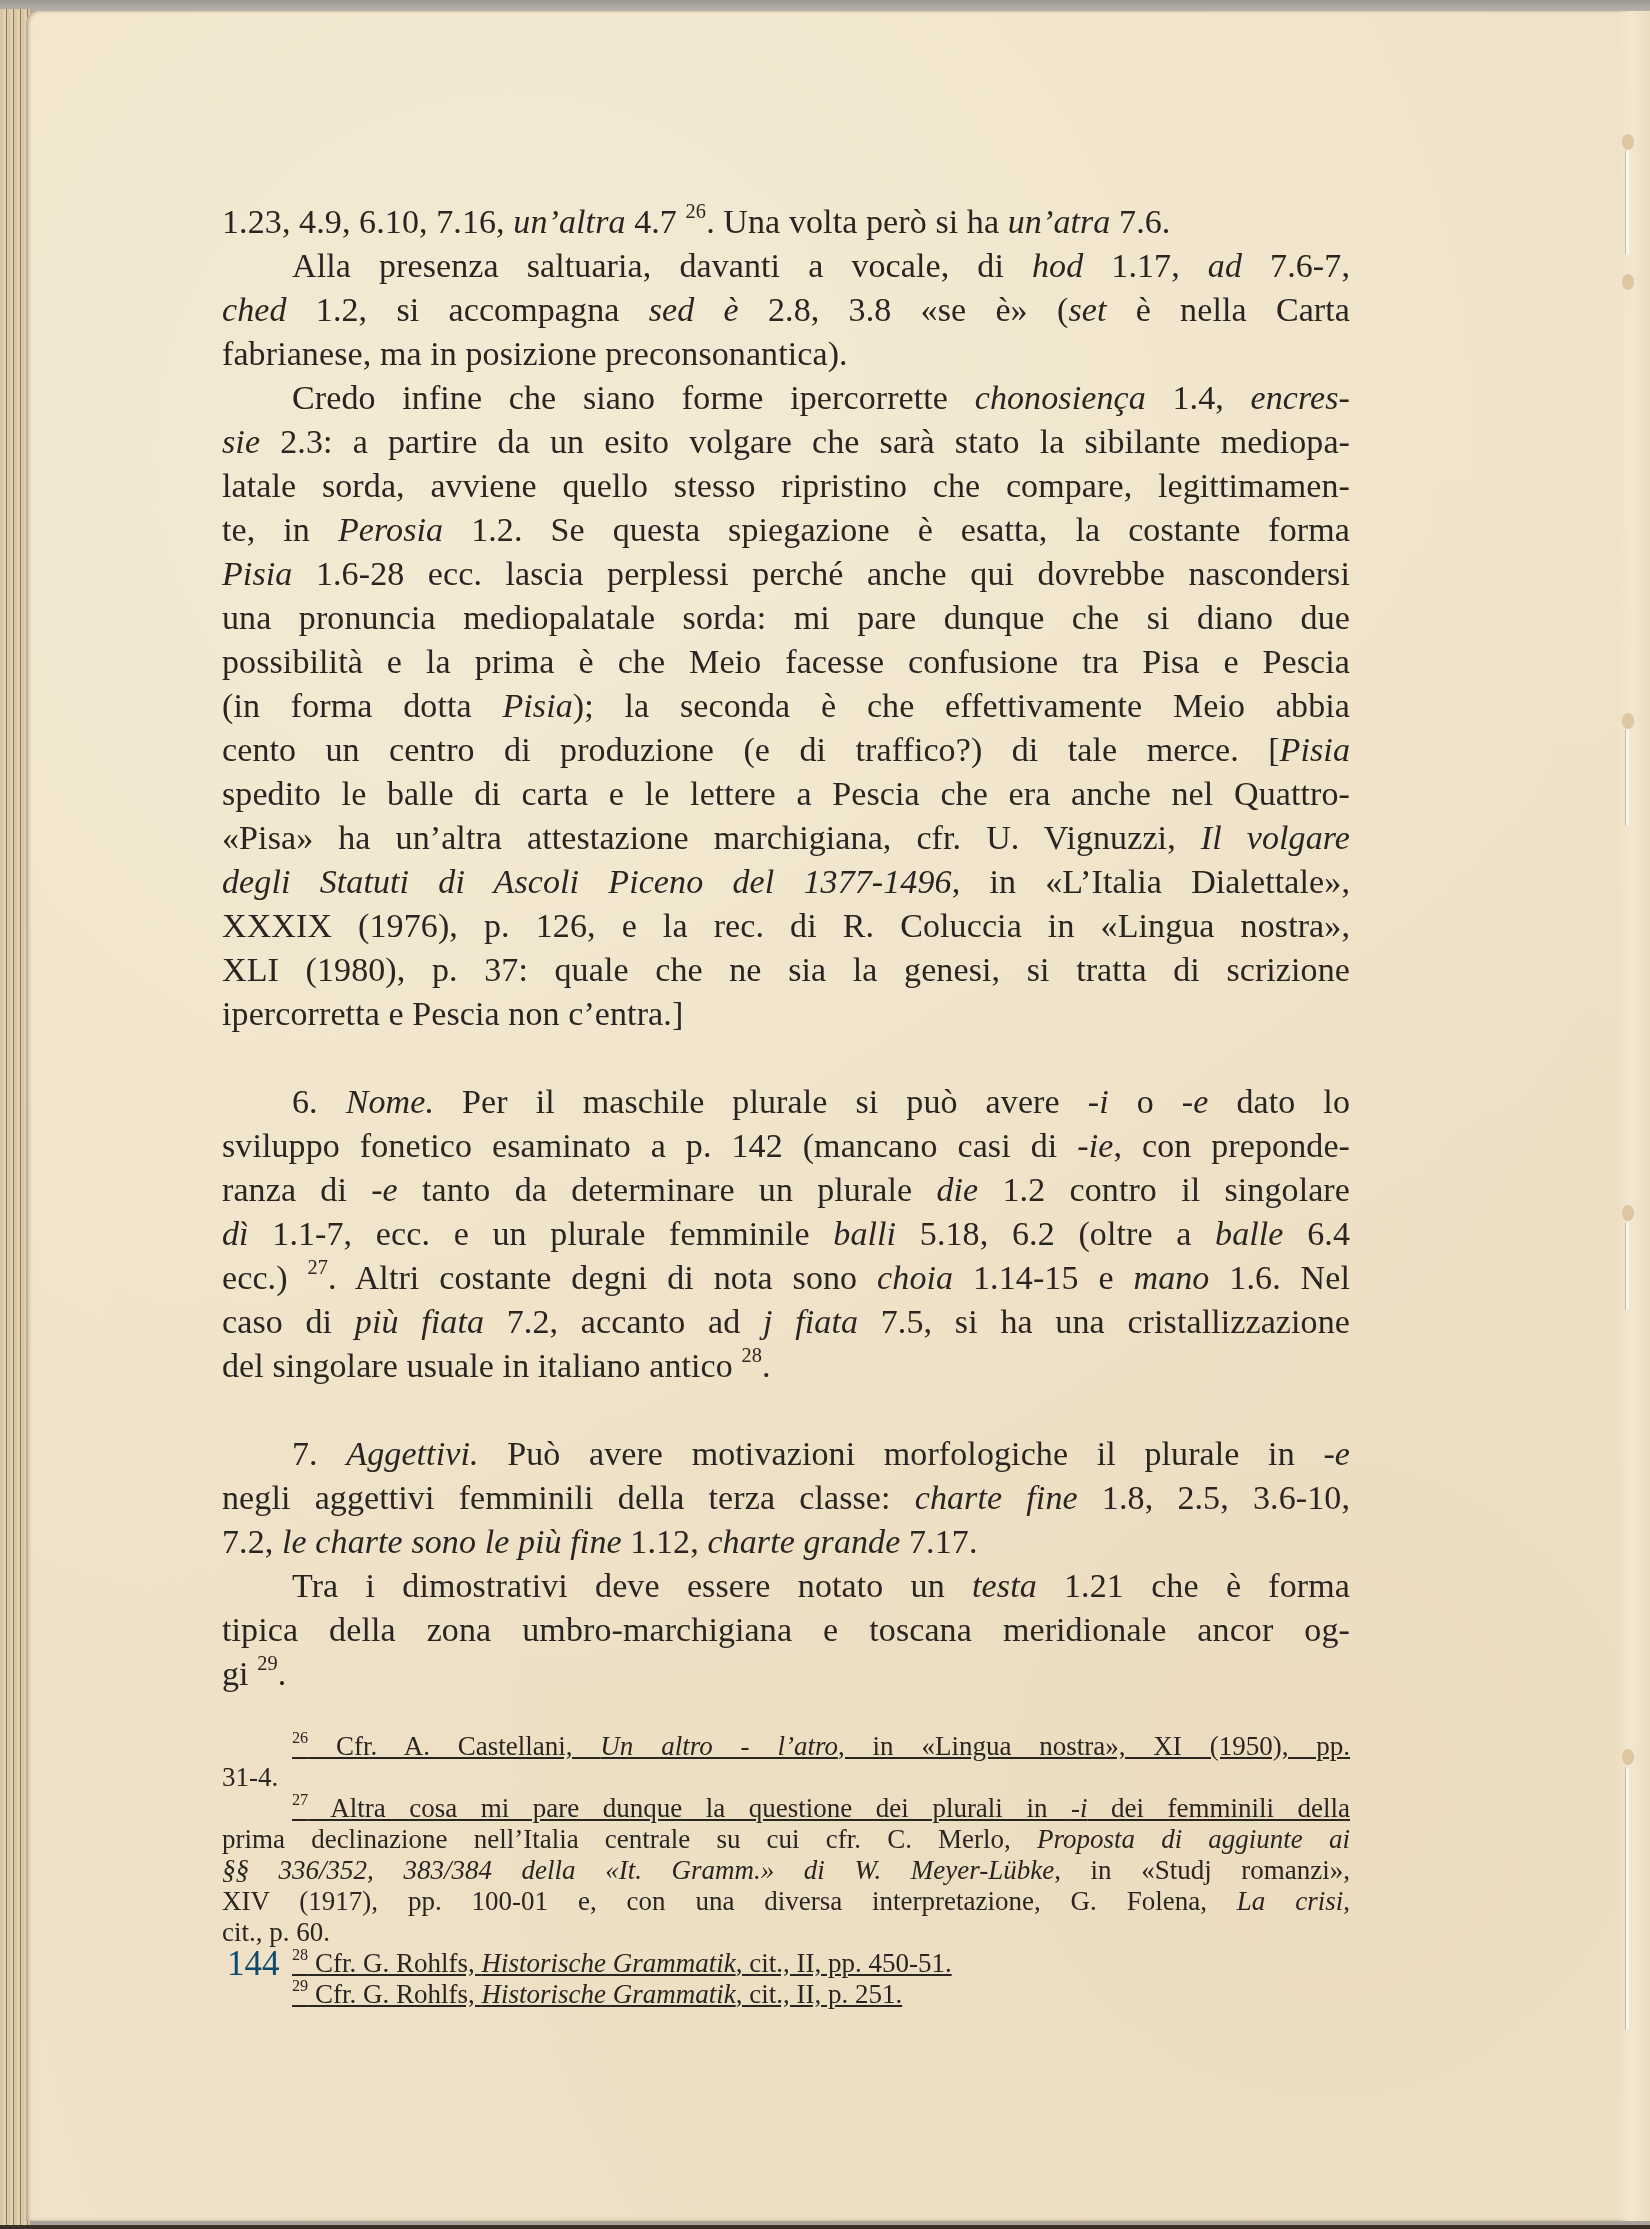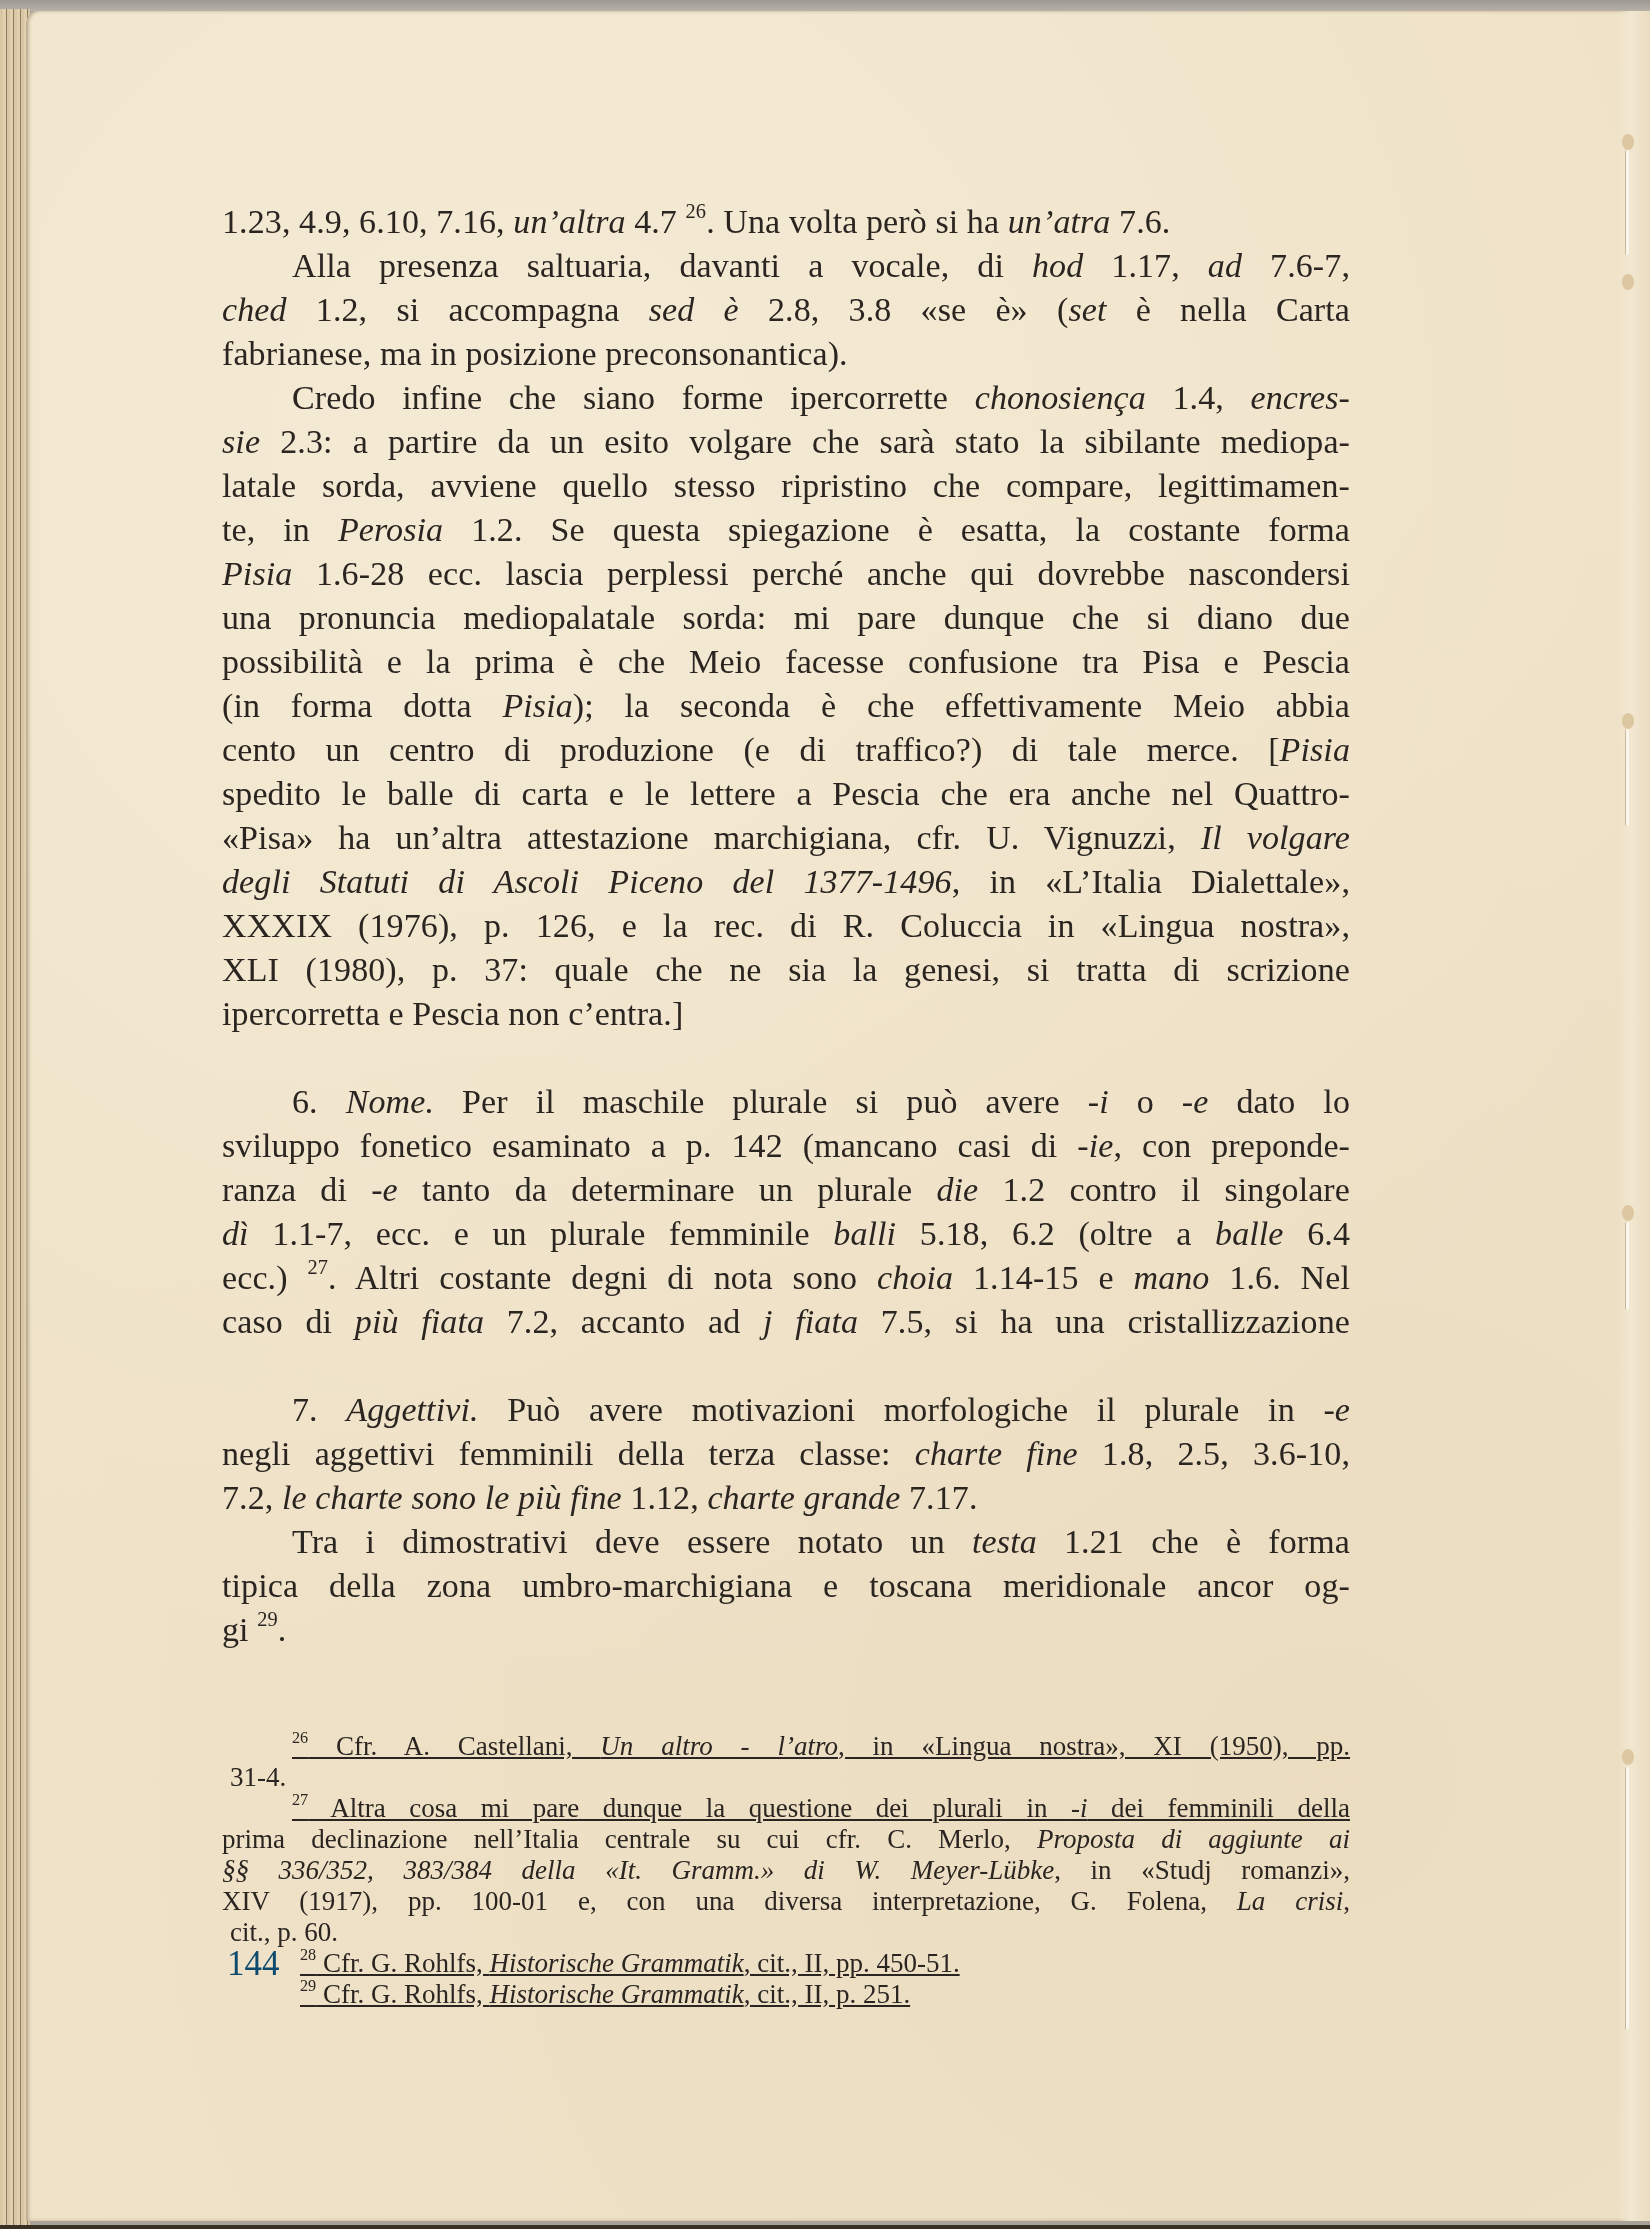--- a/index.html
+++ b/index.html
@@ -179,6 +179,7 @@
       <span class="line"><em>dì</em><span> 1.1-7, ecc. e un plurale femminile </span><em>balli</em><span> 5.18, 6.2 (oltre a </span><em>balle</em><span> 6.4</span></span>
       <span class="line"><span>ecc.) </span><sup>27</sup><span>. Altri costante degni di nota sono </span><em>choia</em><span> 1.14-15 e </span><em>mano</em><span> 1.6. Nel</span></span>
       <span class="line"><span>caso di </span><em>più fiata</em><span> 7.2, accanto ad </span><em>j fiata</em><span> 7.5, si ha una cristallizzazione</span></span>
+      <span class="line last"><span>del singolare usuale in italiano antico </span><sup>28</sup><span>.</span></span>
     </div>
   <div class="section-gap" style="margin-top:44px">
       <span class="line ind"><span>7. </span><em>Aggettivi.</em><span>  Può avere motivazioni morfologiche il plurale in </span><em>-e</em></span>

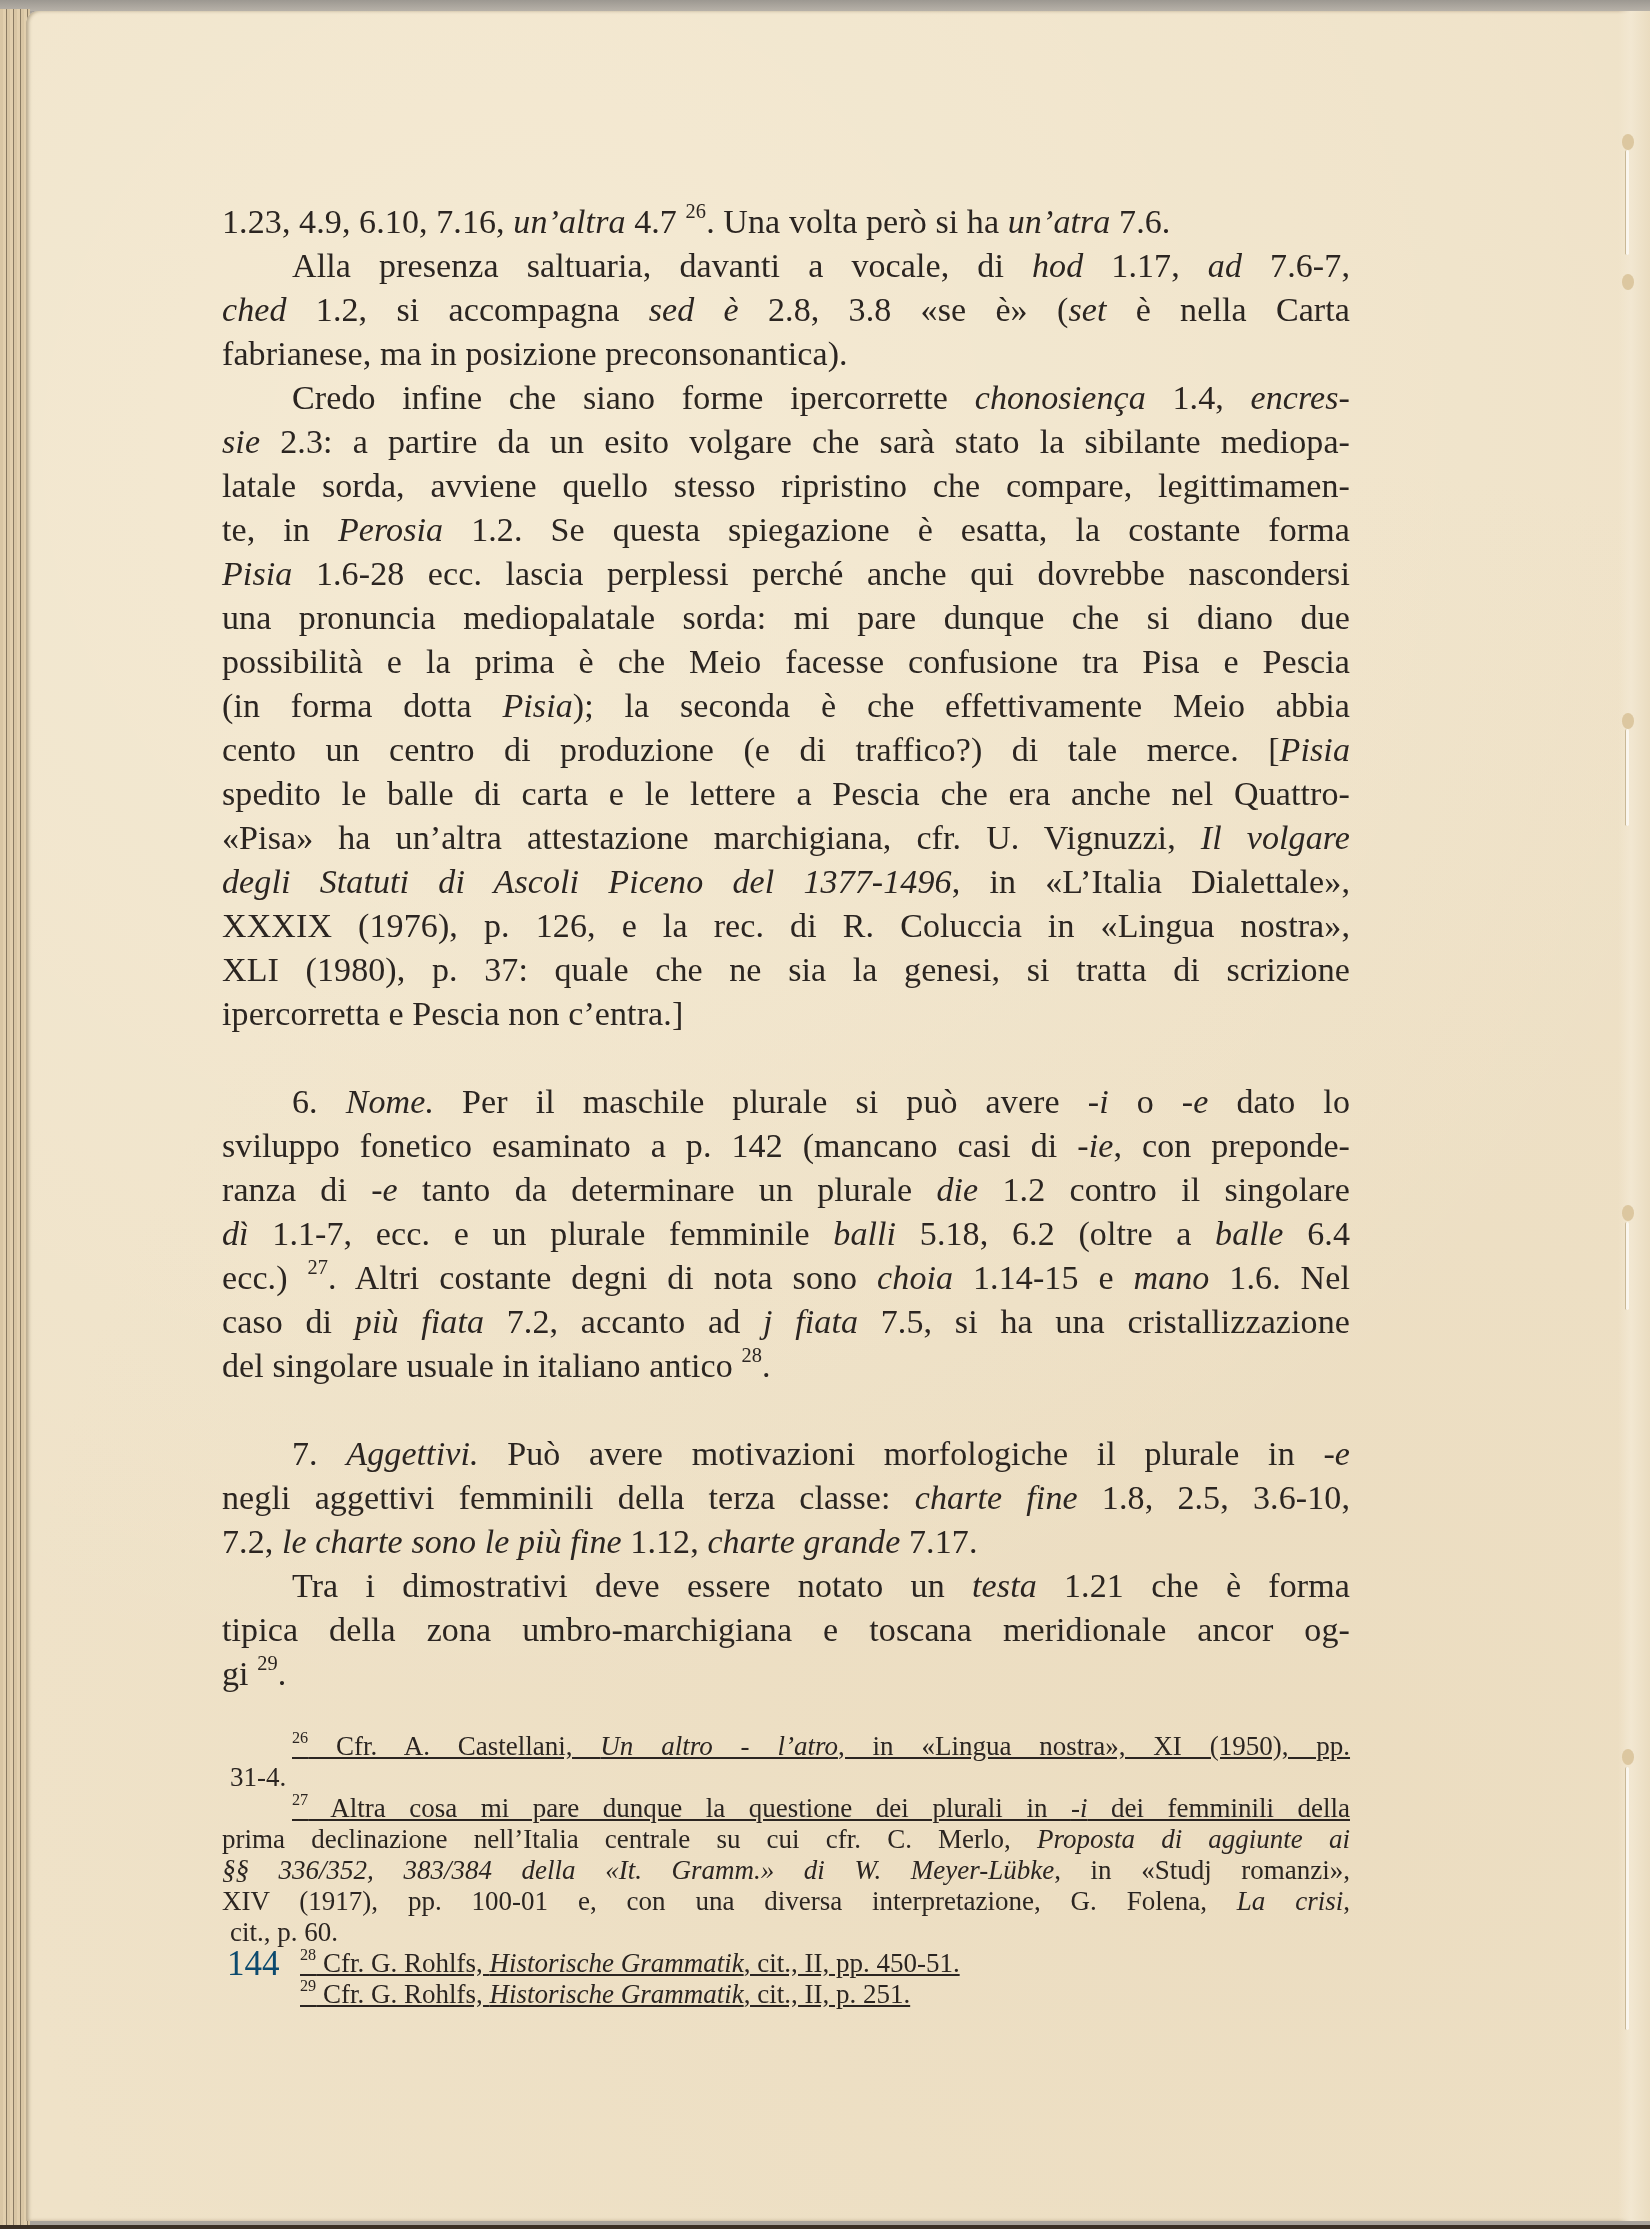--- a/index.html
+++ b/index.html
@@ -116,7 +116,7 @@
       text-align: justify;
       text-align-last: justify;
     }
-    .fn-line.last { text-align-last: left; margin-left: 8px; }
+    .fn-line.last { text-align-last: left; }
     .fn-line.ind { padding-left: 70px; text-decoration: underline; }
     .page-number {
       position: absolute;

